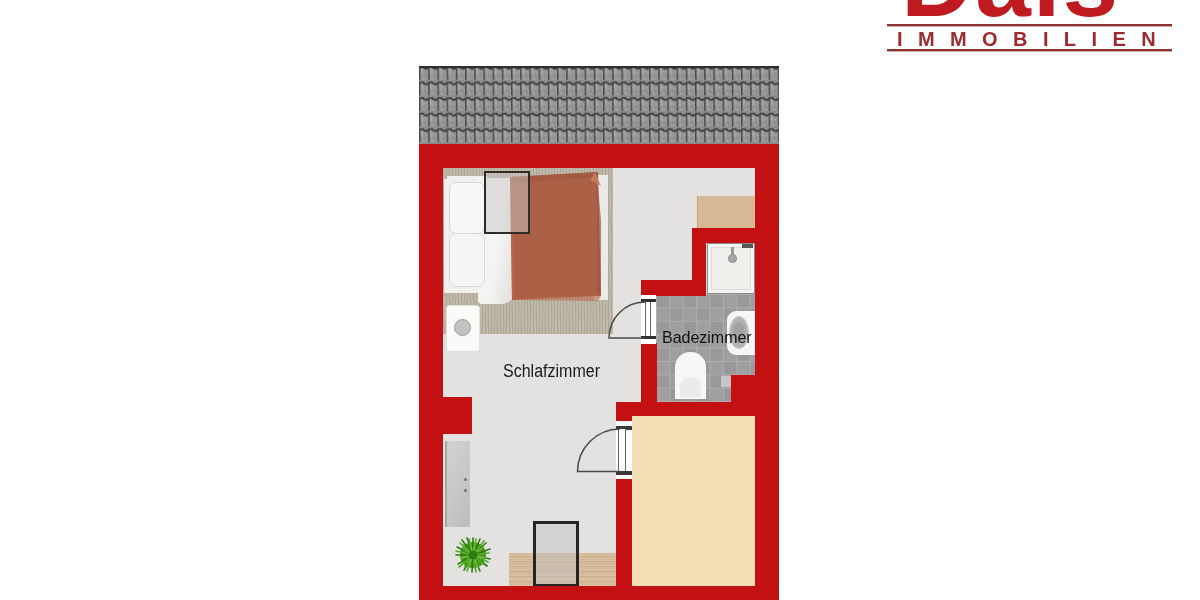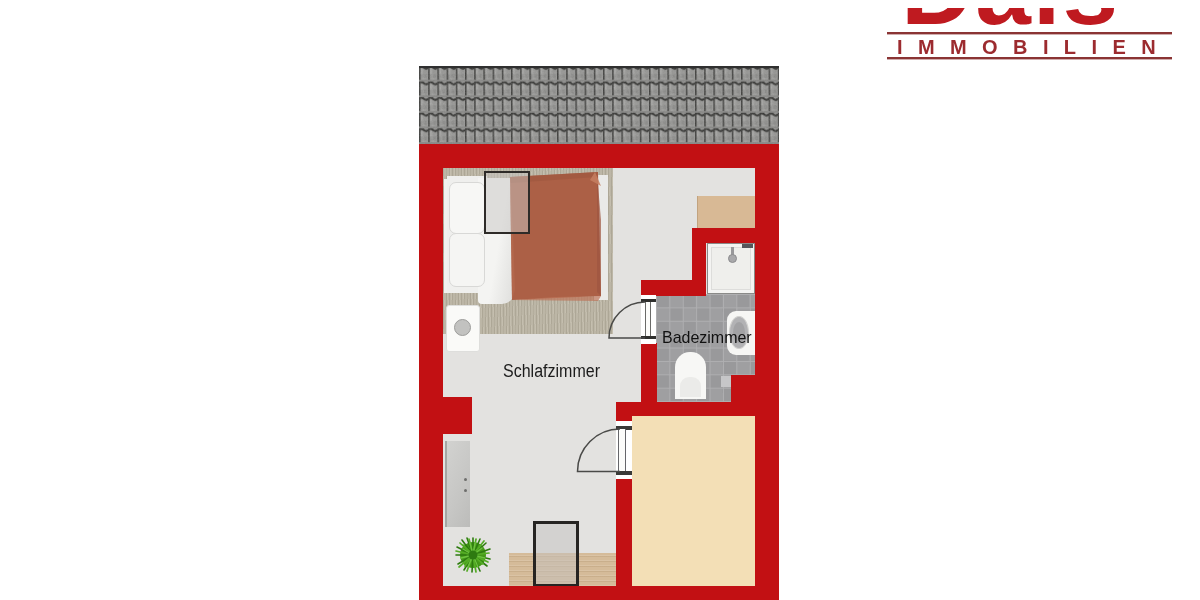--- a/index.html
+++ b/index.html
@@ -208,7 +208,7 @@
 
 <div class="abs" style="left:662px;top:328px;font-size:17px;color:#111111;transform:scaleX(0.94);transform-origin:0 0;">Badezimmer</div>
 
-<div class="abs" style="left:0;top:8px;width:1010px;height:60px;">
+<div class="abs" style="left:0;top:0;width:1010px;height:60px;">
 <svg width="1200" height="60">
 <text x="901" y="16" font-family="Liberation Sans, sans-serif" font-size="100" font-weight="bold" letter-spacing="2" fill="#bf1a20">Dais</text>
 

